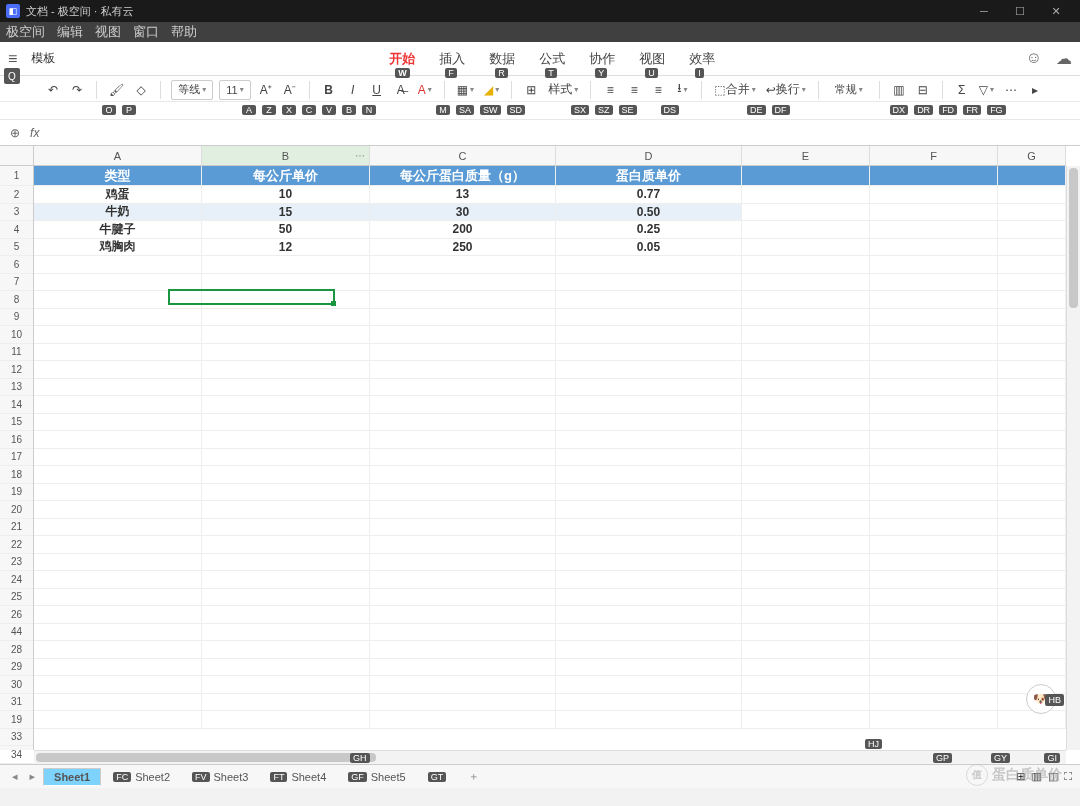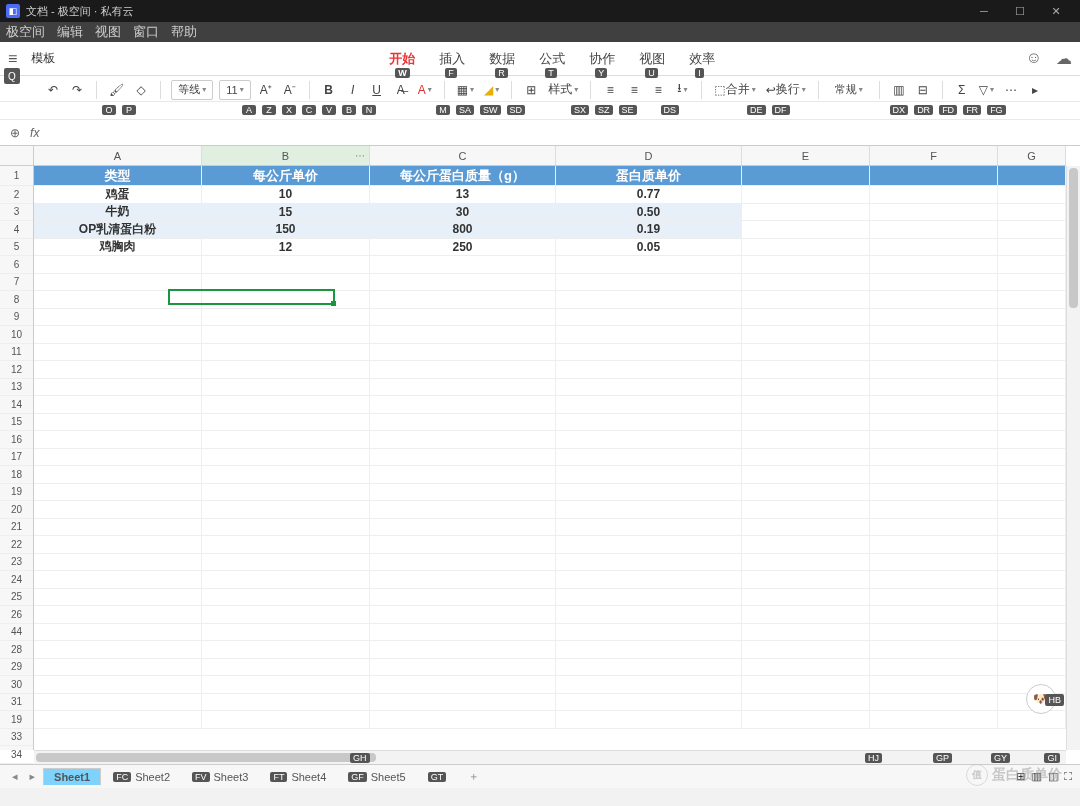--- a/index.html
+++ b/index.html
@@ -292,6 +292,15 @@
         <div class="cell " style="width: 128px;"></div>
         <div class="cell " style="width: 68px;"></div>
       </div>
+      <div class="row">
+        <div class="cell data bold colA" style="width: 168px;">牛腱子</div>
+        <div class="cell data bold" style="width: 168px;">50</div>
+        <div class="cell data bold" style="width: 186px;">200</div>
+        <div class="cell data bold" style="width: 186px;">0.25</div>
+        <div class="cell " style="width: 128px;"></div>
+        <div class="cell " style="width: 128px;"></div>
+        <div class="cell " style="width: 68px;"></div>
+      </div>
       <div class="row alt">
         <div class="cell data bold colA" style="width: 168px;">OP乳清蛋白粉</div>
         <div class="cell data bold" style="width: 168px;">150</div>

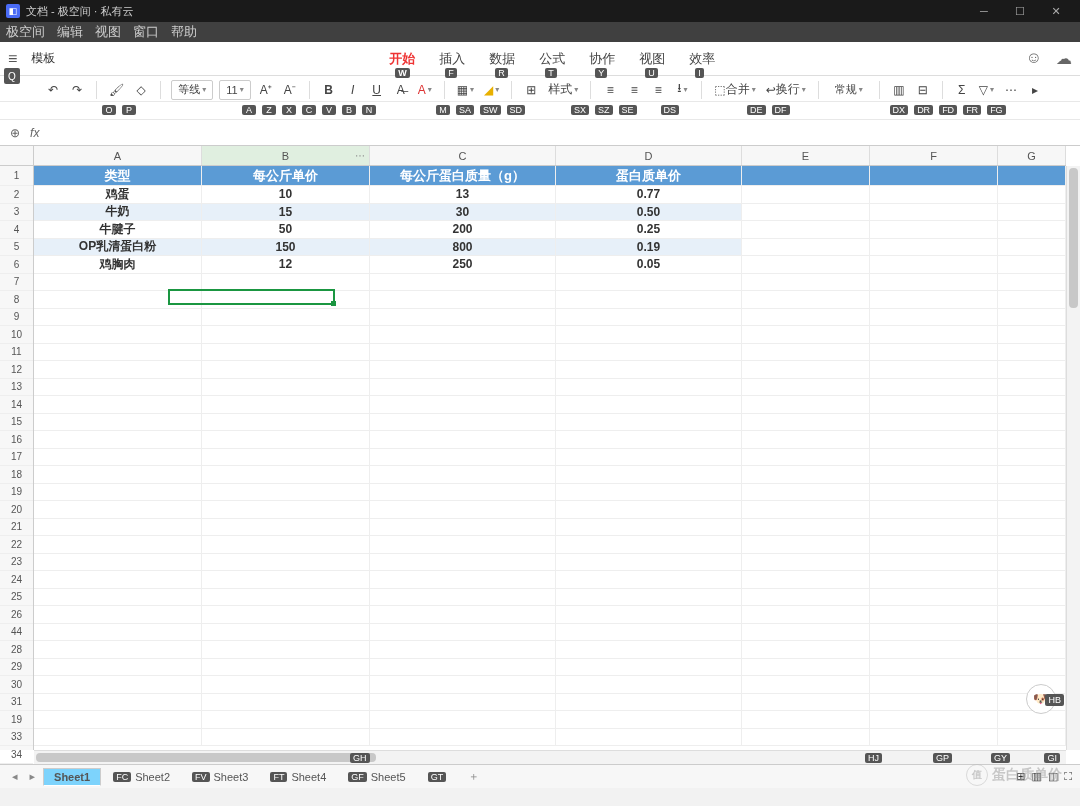--- a/index.html
+++ b/index.html
@@ -301,15 +301,6 @@
         <div class="cell " style="width: 128px;"></div>
         <div class="cell " style="width: 68px;"></div>
       </div>
-      <div class="row alt">
-        <div class="cell data bold colA" style="width: 168px;">OP乳清蛋白粉</div>
-        <div class="cell data bold" style="width: 168px;">150</div>
-        <div class="cell data bold" style="width: 186px;">800</div>
-        <div class="cell data bold" style="width: 186px;">0.19</div>
-        <div class="cell " style="width: 128px;"></div>
-        <div class="cell " style="width: 128px;"></div>
-        <div class="cell " style="width: 68px;"></div>
-      </div>
       <div class="row">
         <div class="cell data bold colA" style="width: 168px;">鸡胸肉</div>
         <div class="cell data bold" style="width: 168px;">12</div>

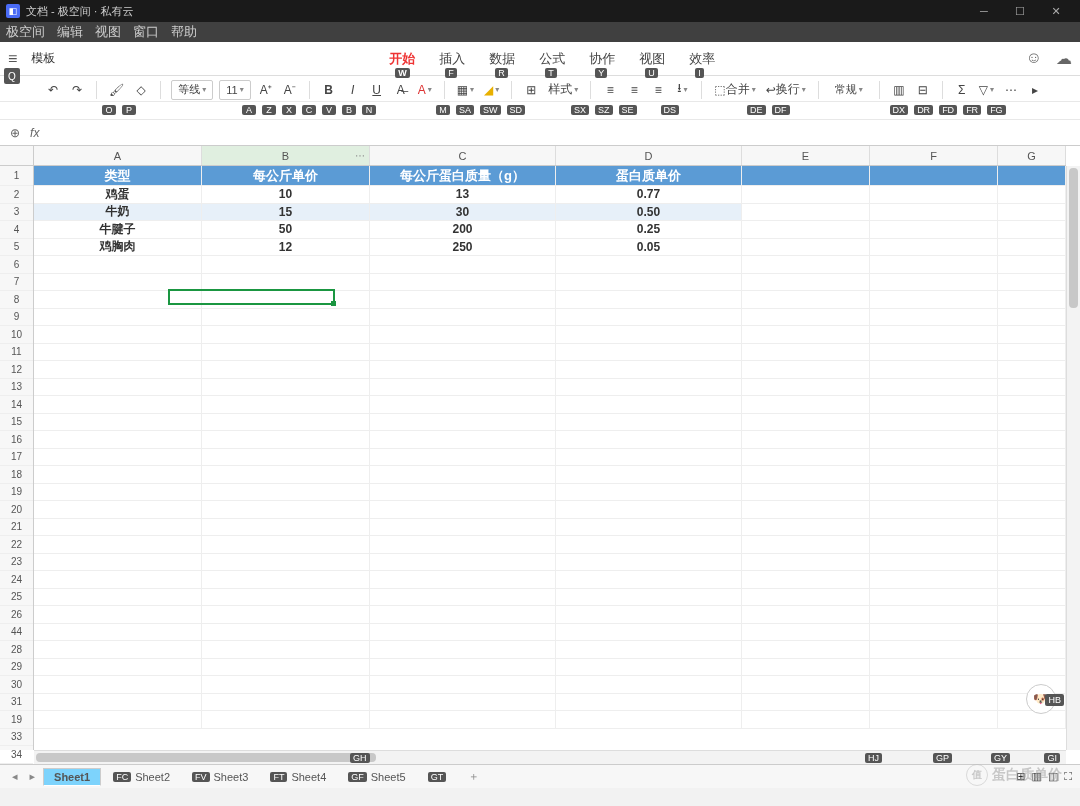--- a/index.html
+++ b/index.html
@@ -564,7 +564,7 @@
       <div class="hthumb"></div>
     </div>
   <div class="ghfloat" style="left:350px; bottom:1px;">GH</div>
-  <div class="ghfloat" style="right:198px; bottom:1px;">HJ</div>
+  <div class="ghfloat" style="right:198px; bottom:15px;">HJ</div>
   <div class="ghfloat" style="right:128px; bottom:1px;">GP</div>
   <div class="ghfloat" style="right:70px; bottom:1px;">GY</div>
   <div class="ghfloat" style="right:20px; bottom:1px;">GI</div>

